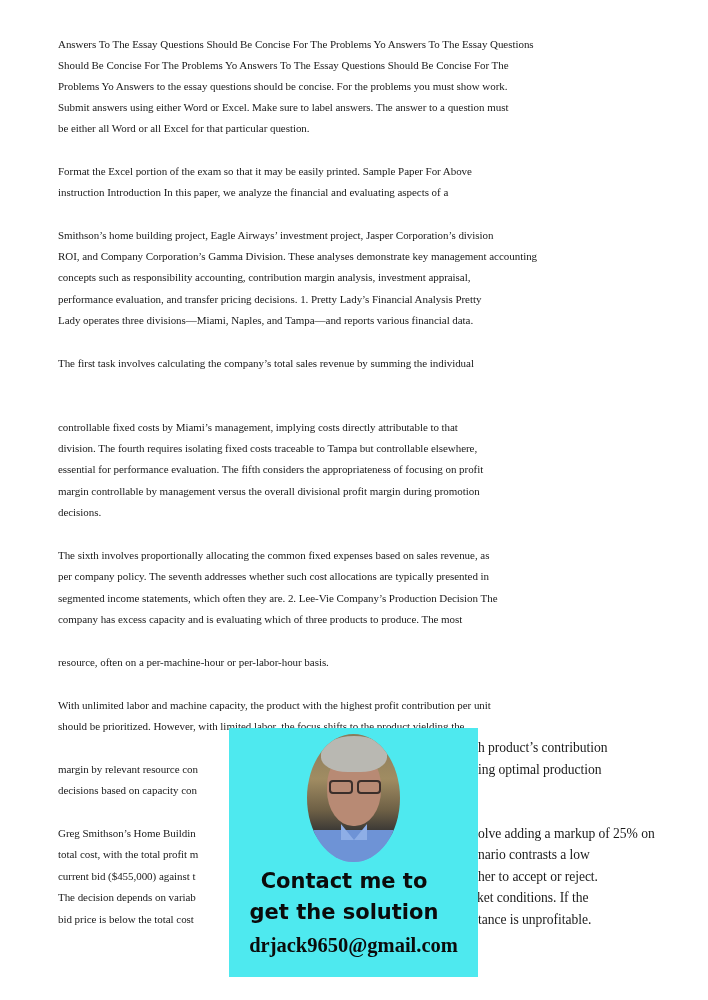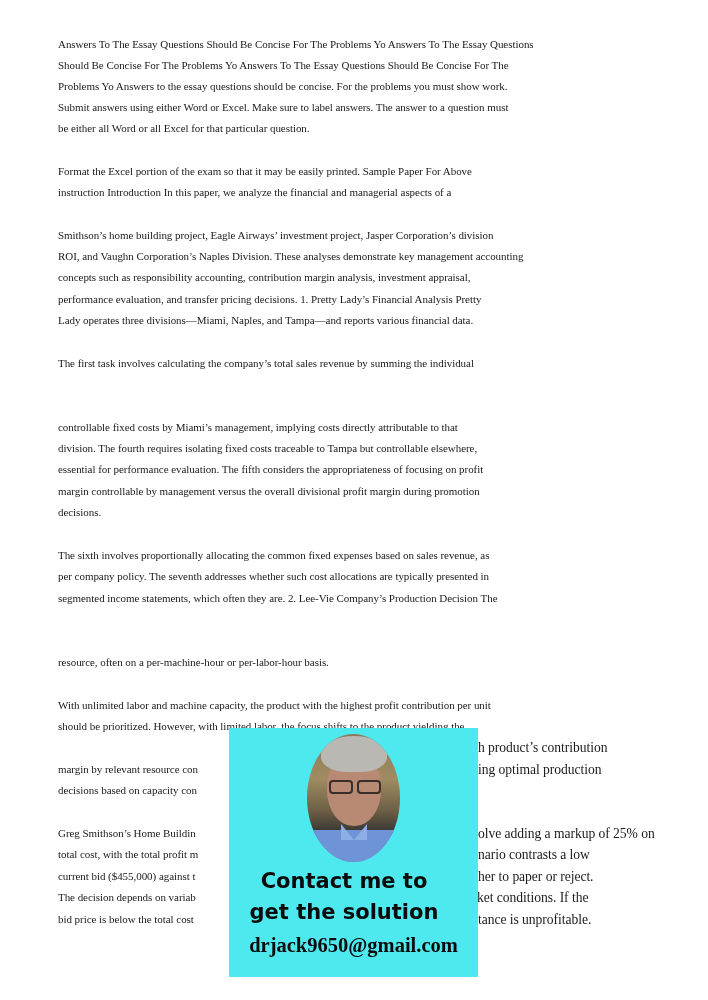--- a/index.html
+++ b/index.html
@@ -130,7 +130,7 @@
   <div class="line" style="top:118px">be either all Word or all Excel for that particular question.</div>
 
   <div class="line" style="top:161px">Format the Excel portion of the exam so that it may be easily printed. Sample Paper For Above</div>
-  <div class="line" style="top:182px">instruction Introduction In this paper, we analyze the financial and managerial aspects of a</div>
+  <div class="line" style="top:182px">instruction Introduction In this paper, we analyze the financial and evaluating aspects of a</div>
   <div class="line" style="top:225px">Smithson’s home building project, Eagle Airways’ investment project, Jasper Corporation’s division</div>
   <div class="line" style="top:246px">ROI, and Vaughn Corporation’s Naples Division. These analyses demonstrate key management accounting</div>
   <div class="line" style="top:267px">concepts such as responsibility accounting, contribution margin analysis, investment appraisal,</div>

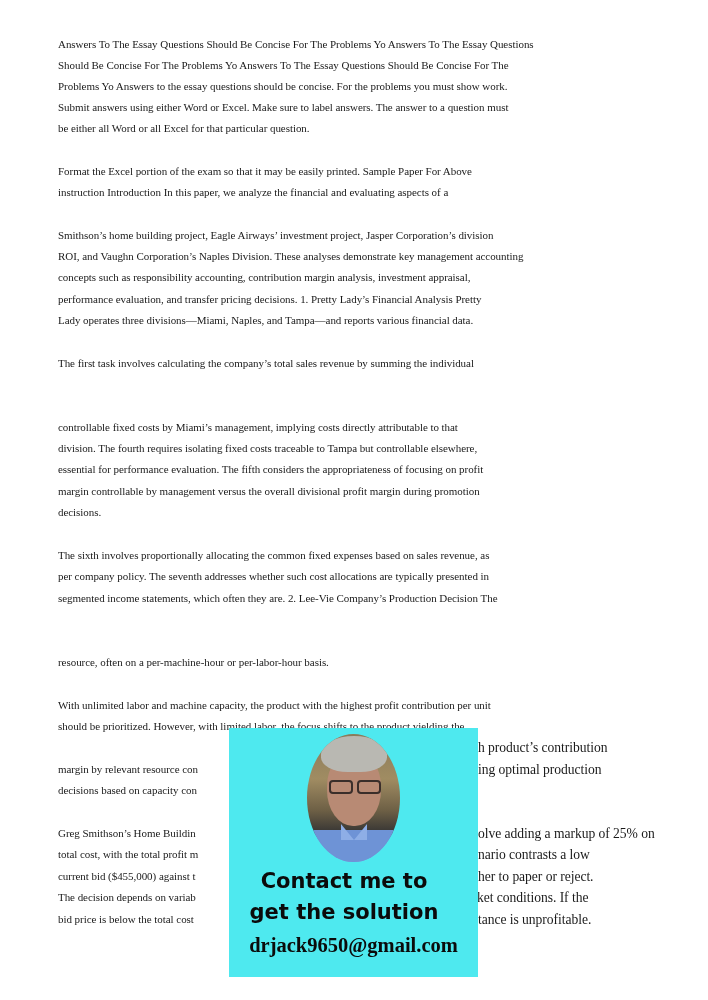--- a/index.html
+++ b/index.html
@@ -132,7 +132,7 @@
   <div class="line" style="top:161px">Format the Excel portion of the exam so that it may be easily printed. Sample Paper For Above</div>
   <div class="line" style="top:182px">instruction Introduction In this paper, we analyze the financial and evaluating aspects of a</div>
   <div class="line" style="top:225px">Smithson’s home building project, Eagle Airways’ investment project, Jasper Corporation’s division</div>
-  <div class="line" style="top:246px">ROI, and Vaughn Corporation’s Naples Division. These analyses demonstrate key management accounting</div>
+  <div class="line" style="top:246px">ROI, and Company Corporation’s Gamma Division. These analyses demonstrate key management accounting</div>
   <div class="line" style="top:267px">concepts such as responsibility accounting, contribution margin analysis, investment appraisal,</div>
   <div class="line" style="top:289px">performance evaluation, and transfer pricing decisions. 1. Pretty Lady’s Financial Analysis Pretty</div>
   <div class="line" style="top:310px">Lady operates three divisions—Miami, Naples, and Tampa—and reports various financial data.</div>

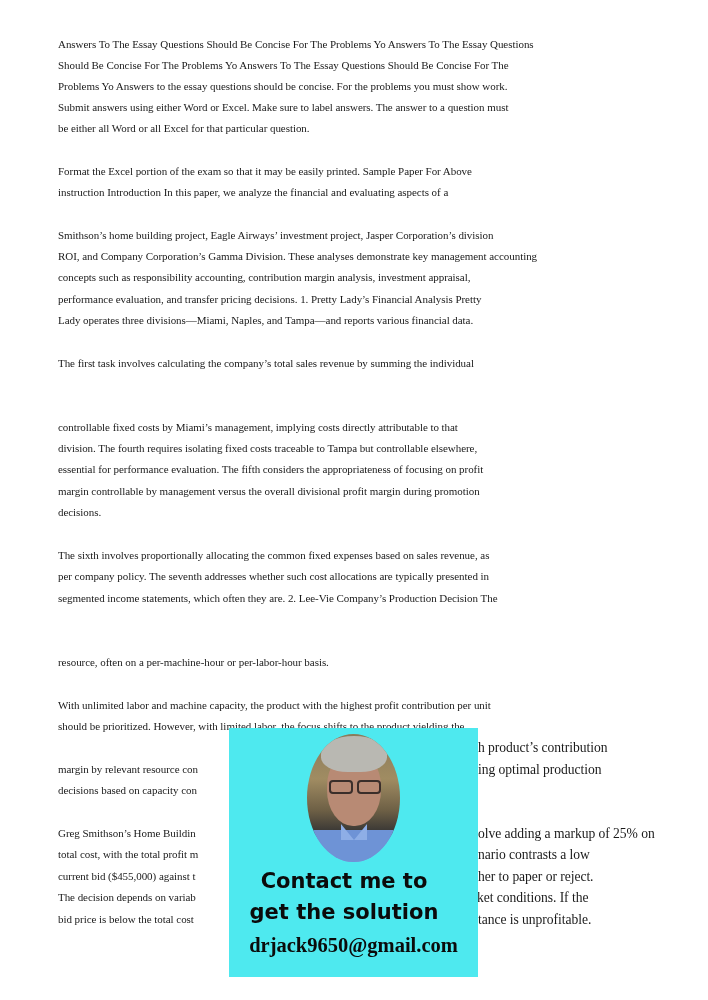--- a/index.html
+++ b/index.html
@@ -147,6 +147,7 @@
   <div class="line" style="top:545px">The sixth involves proportionally allocating the common fixed expenses based on sales revenue, as</div>
   <div class="line" style="top:566px">per company policy. The seventh addresses whether such cost allocations are typically presented in</div>
   <div class="line" style="top:588px">segmented income statements, which often they are. 2. Lee-Vie Company’s Production Decision The</div>
+  <div class="line" style="top:609px">company has excess capacity and is evaluating which of three products to produce. The most</div>
   <div class="line" style="top:652px">resource, often on a per-machine-hour or per-labor-hour basis.</div>
 
   <div class="line" style="top:695px">With unlimited labor and machine capacity, the product with the highest profit contribution per unit</div>

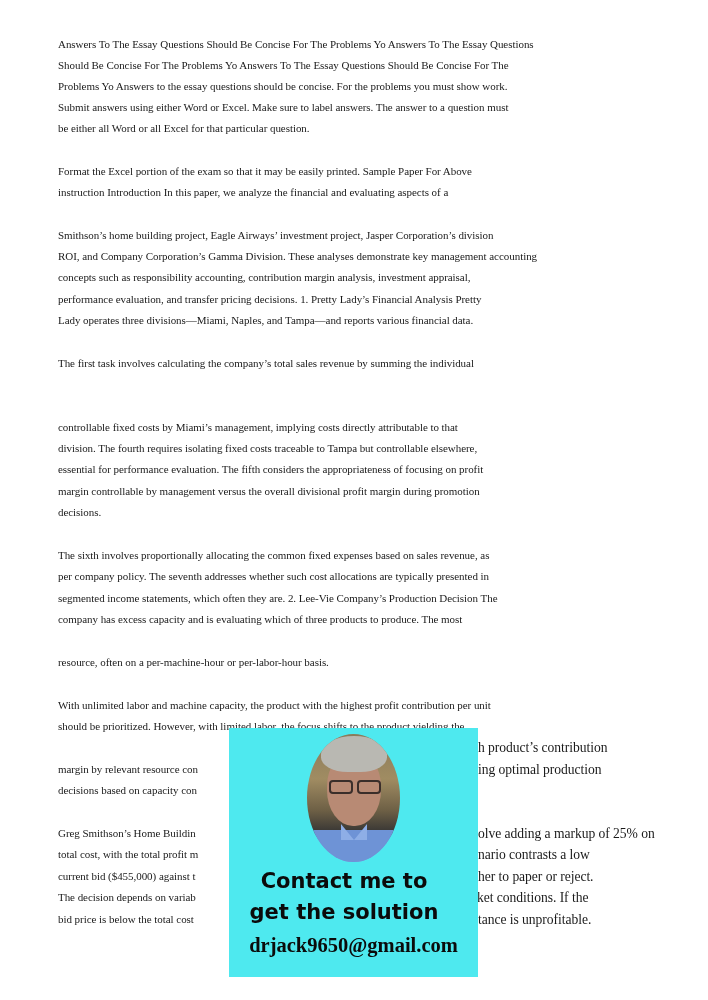--- a/index.html
+++ b/index.html
@@ -162,7 +162,7 @@
   <div class="line" style="top:844px">total cost, with the total profit m</div>
   <div class="frag-right" style="top:844px; left:478px">nario contrasts a low</div>
   <div class="line" style="top:866px">current bid ($455,000) against t</div>
-  <div class="frag-right" style="top:866px; left:478px">her to paper or reject.</div>
+  <div class="frag-right" style="top:866px; left:478px">her to accept or reject.</div>
   <div class="line" style="top:887px">The decision depends on variab</div>
   <div class="frag-right" style="top:887px; left:456px"> market conditions. If the</div>
   <div class="line" style="top:909px">bid price is below the total cost</div>

